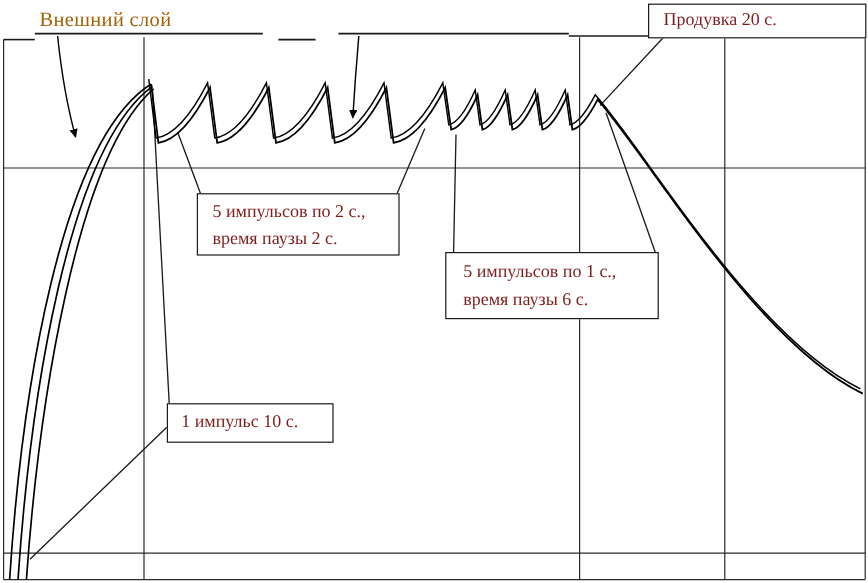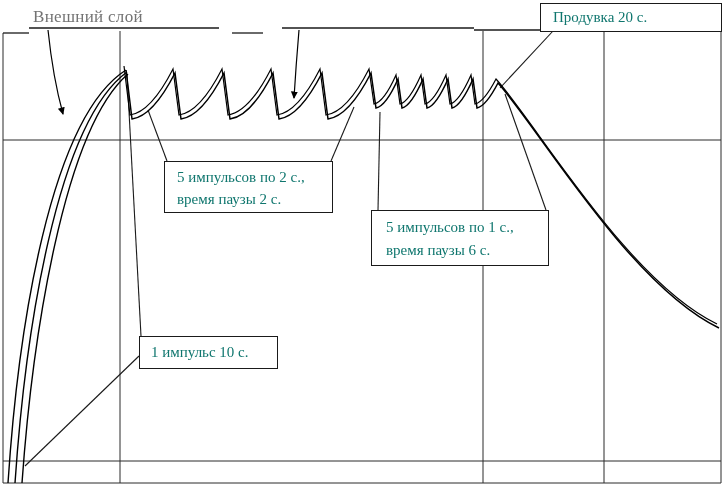--- a/index.html
+++ b/index.html
@@ -17,7 +17,7 @@
     font-size:17px;
     letter-spacing:0.3px;
     white-space:nowrap;
-    color:#737373;
+    color:#a16207;
   }
   .box{
     position:absolute;

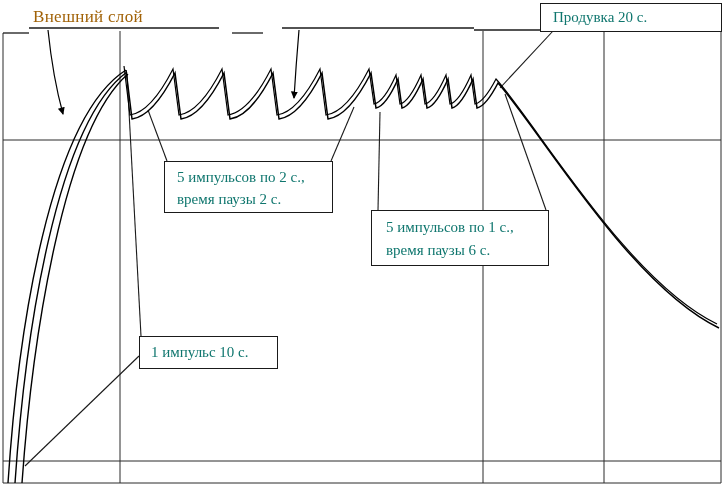--- a/index.html
+++ b/index.html
@@ -25,7 +25,7 @@
     border:1px solid #1a1a1a;
     box-sizing:border-box;
     font-size:15px;
-    color:#0f766e;
+    color:#7f1d1d;
     white-space:nowrap;
   }
   .purge-box{

